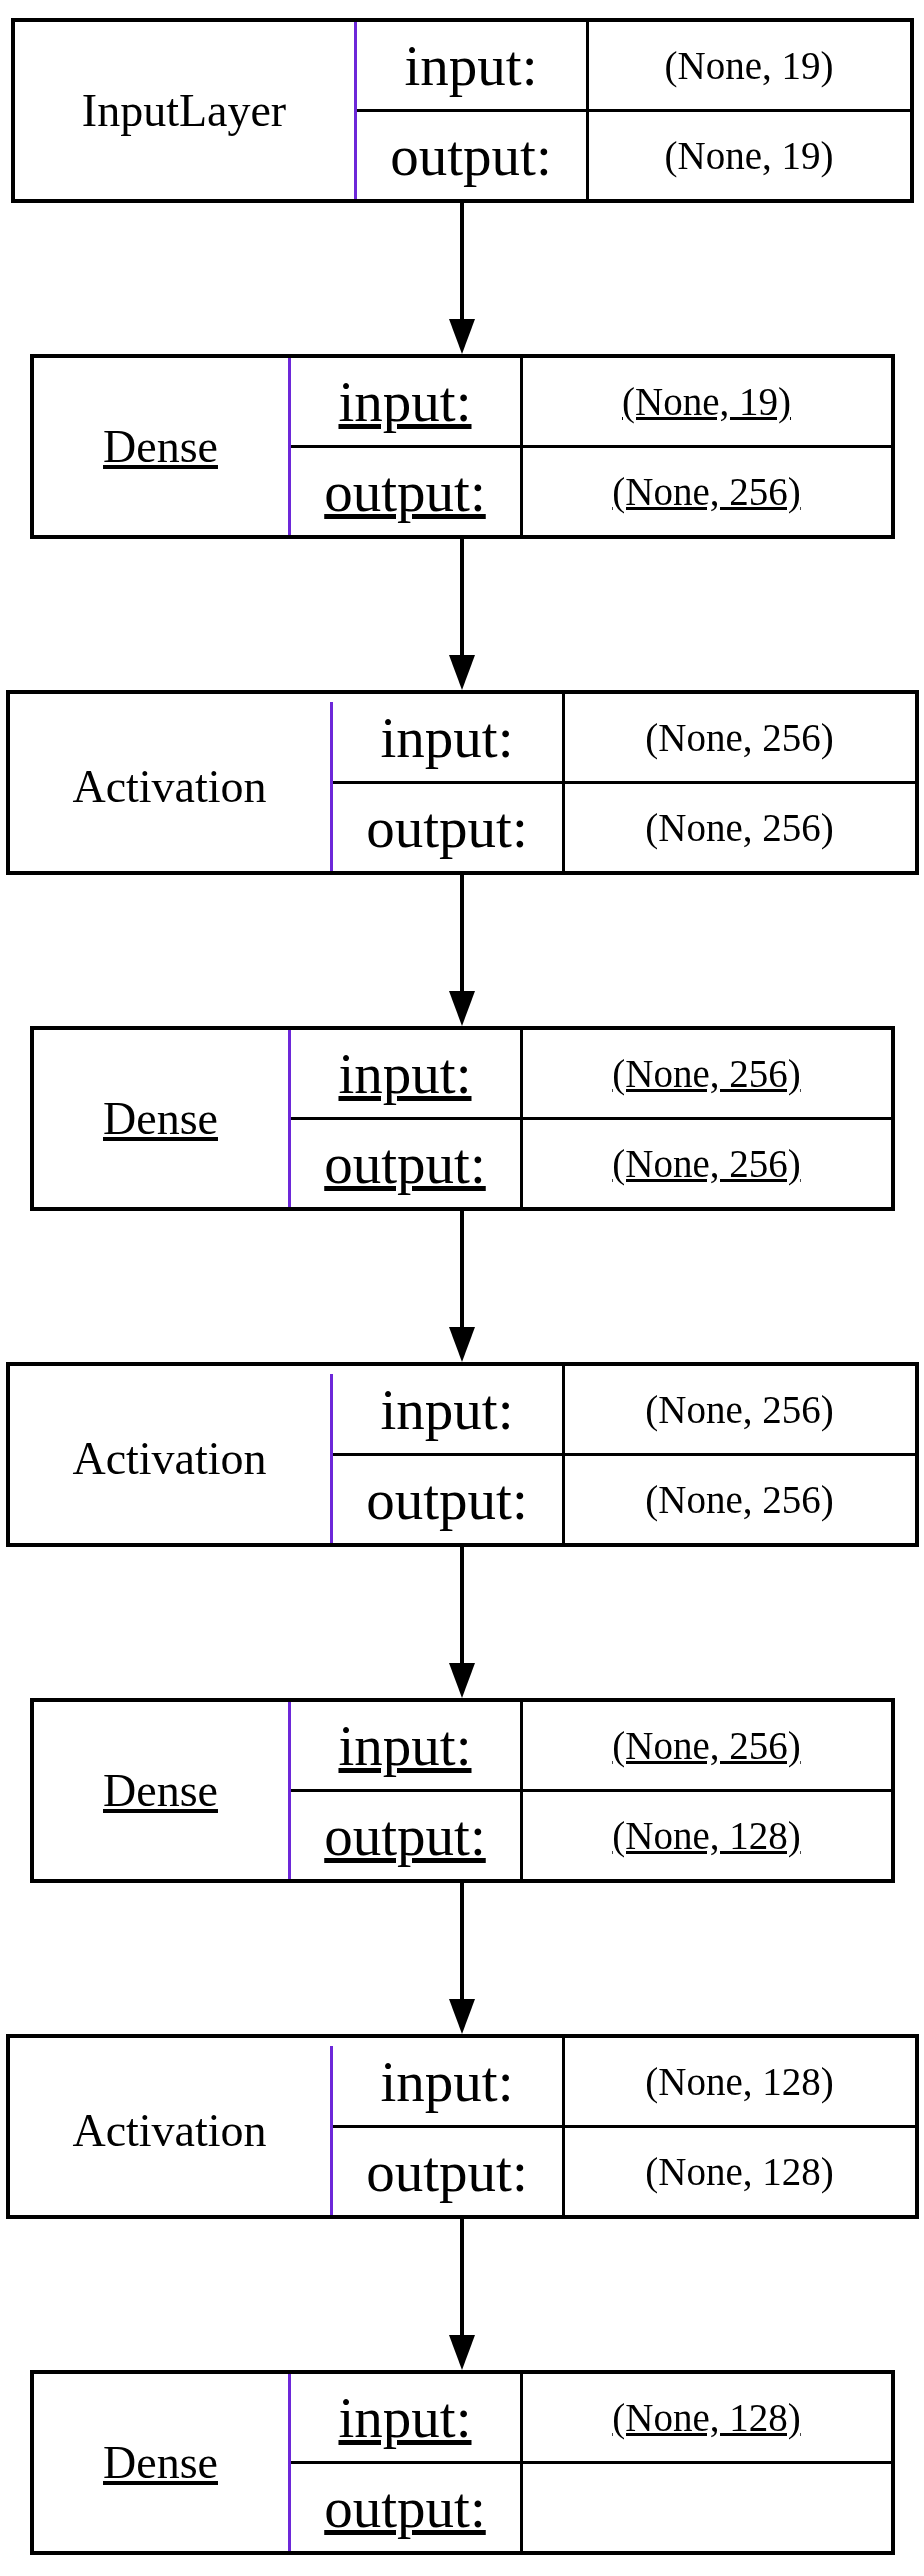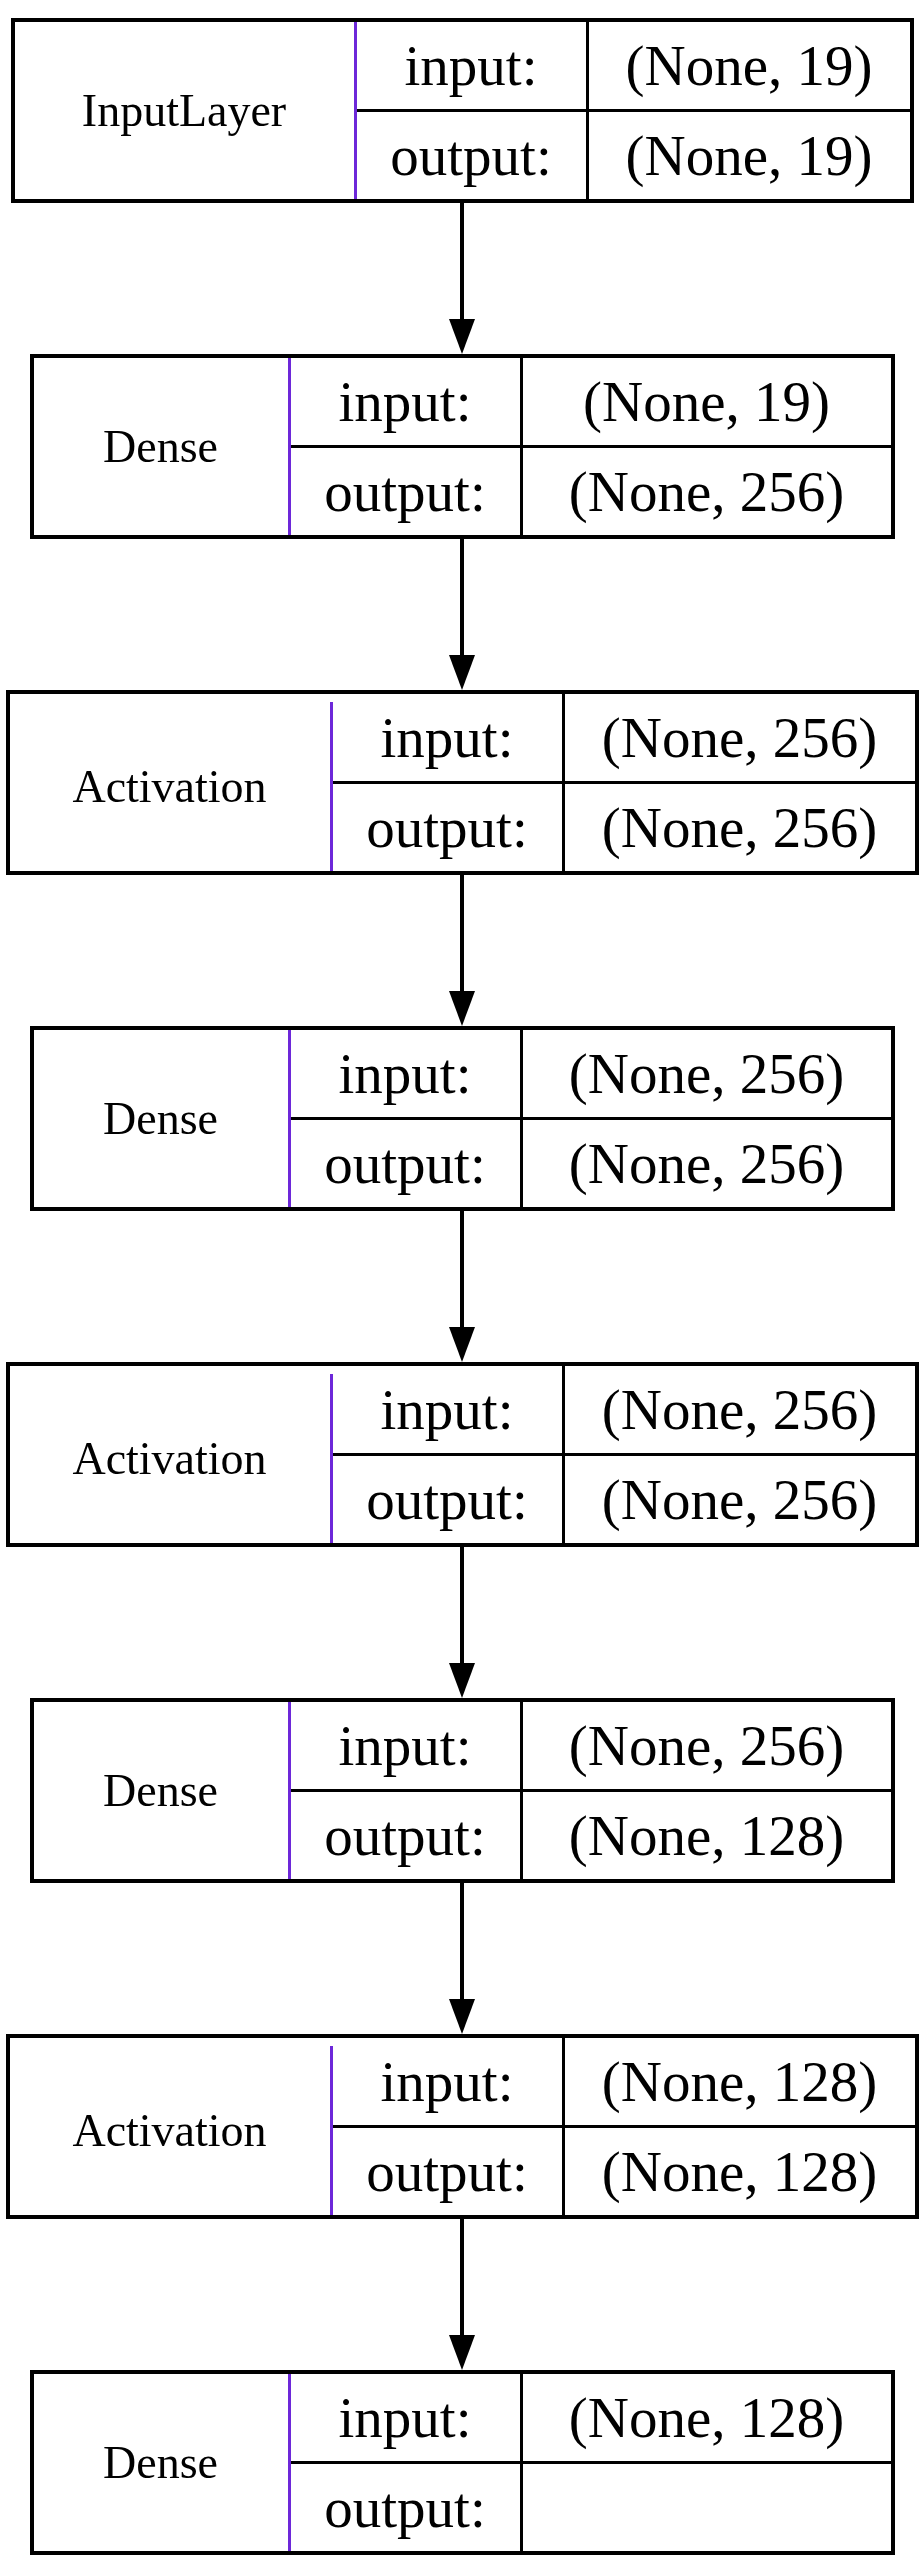--- a/index.html
+++ b/index.html
@@ -49,7 +49,7 @@
   .io-shape {
     flex: 1;
     display: flex; align-items: center; justify-content: center;
-    font-size: 57px; line-height: 1;
+    font-size: 39px; line-height: 1;
     white-space: nowrap;
   }
   .arrow {

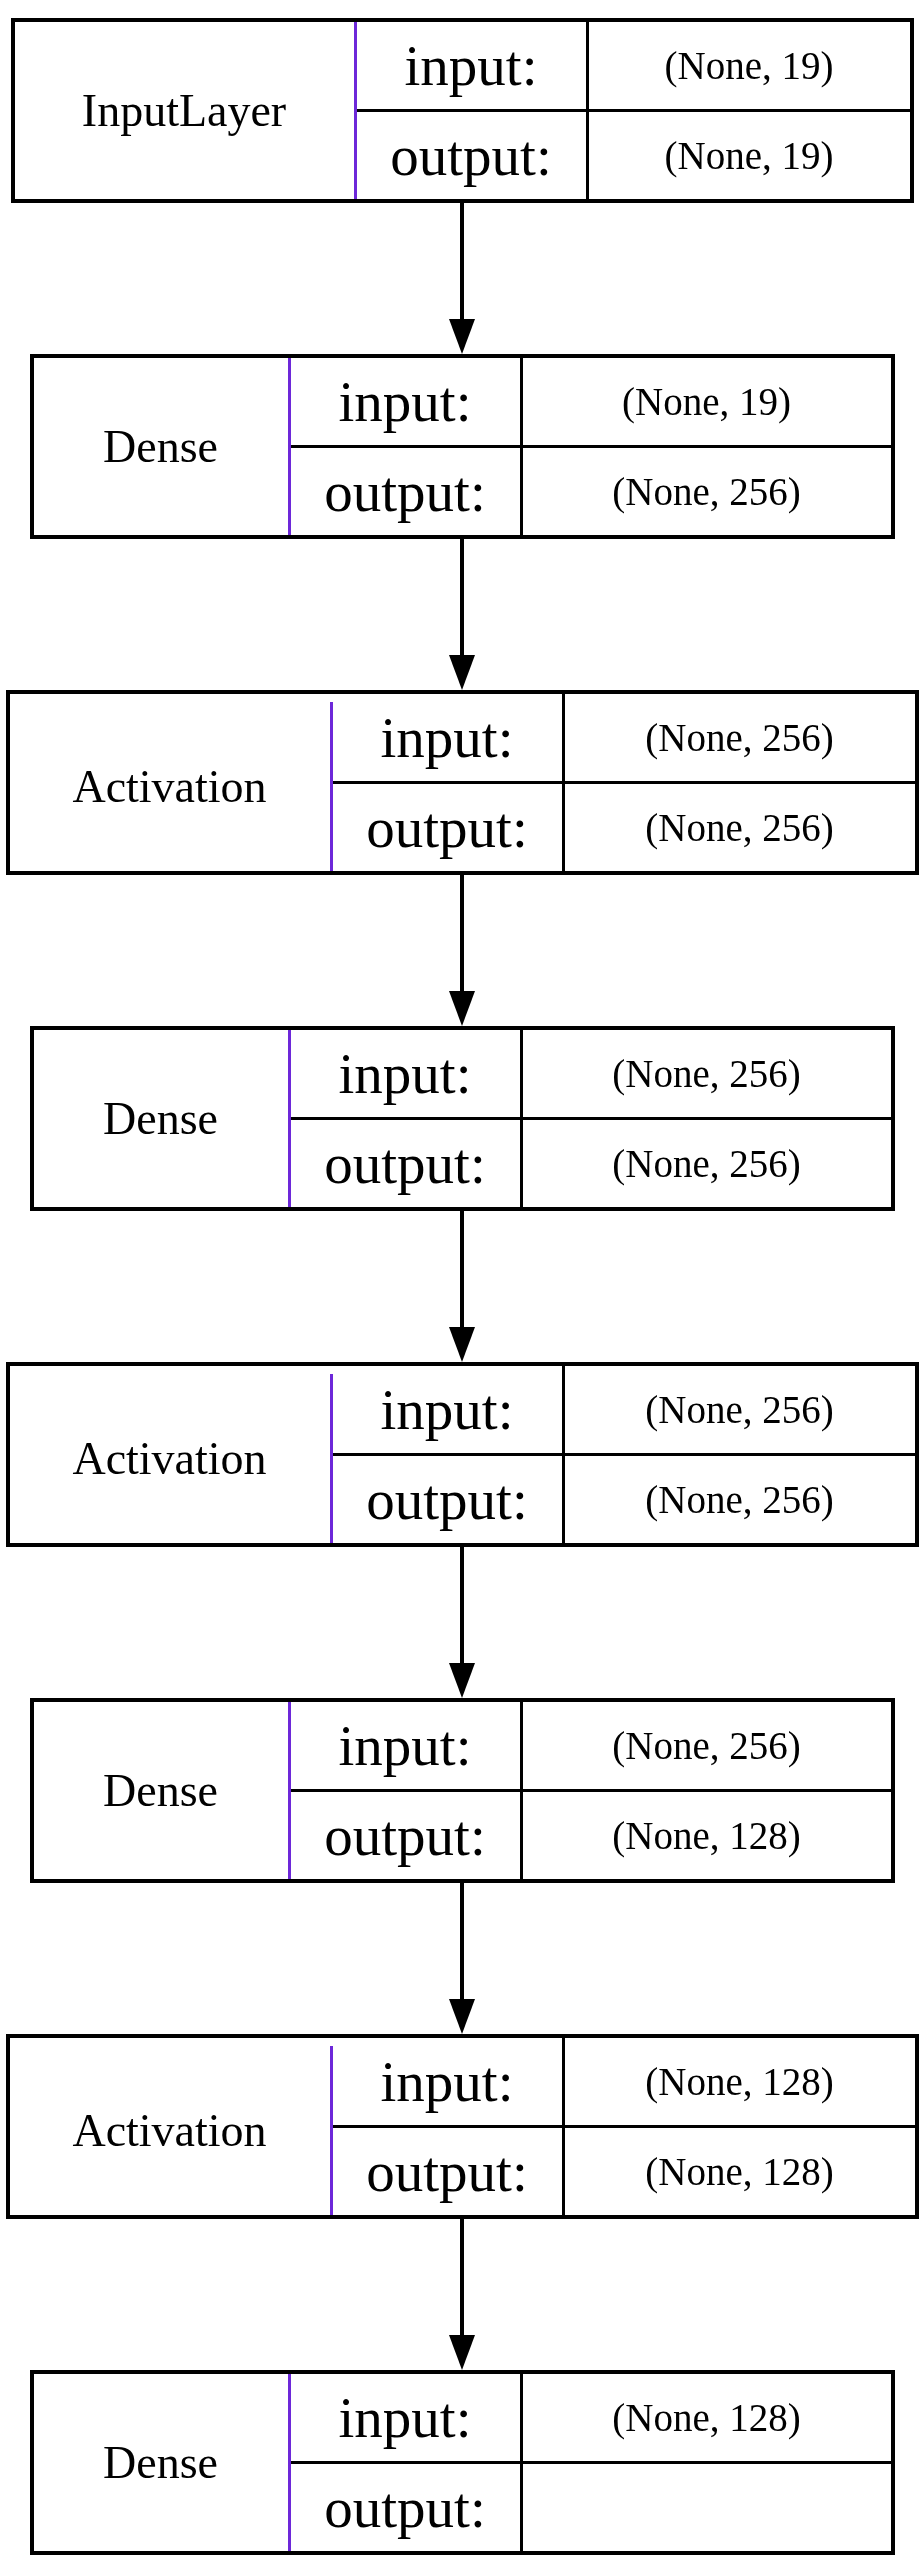--- a/index.html
+++ b/index.html
@@ -25,7 +25,7 @@
     flex-shrink: 0;
   }
   .node-inputlayer { width: 903px; }
-  .node-dense      { width: 865px; }
+  .node-dense      { width: 865px; text-decoration: underline; }
   .node-activation { width: 913px; }
   .name-cell {
     display: flex; align-items: center; justify-content: center;

